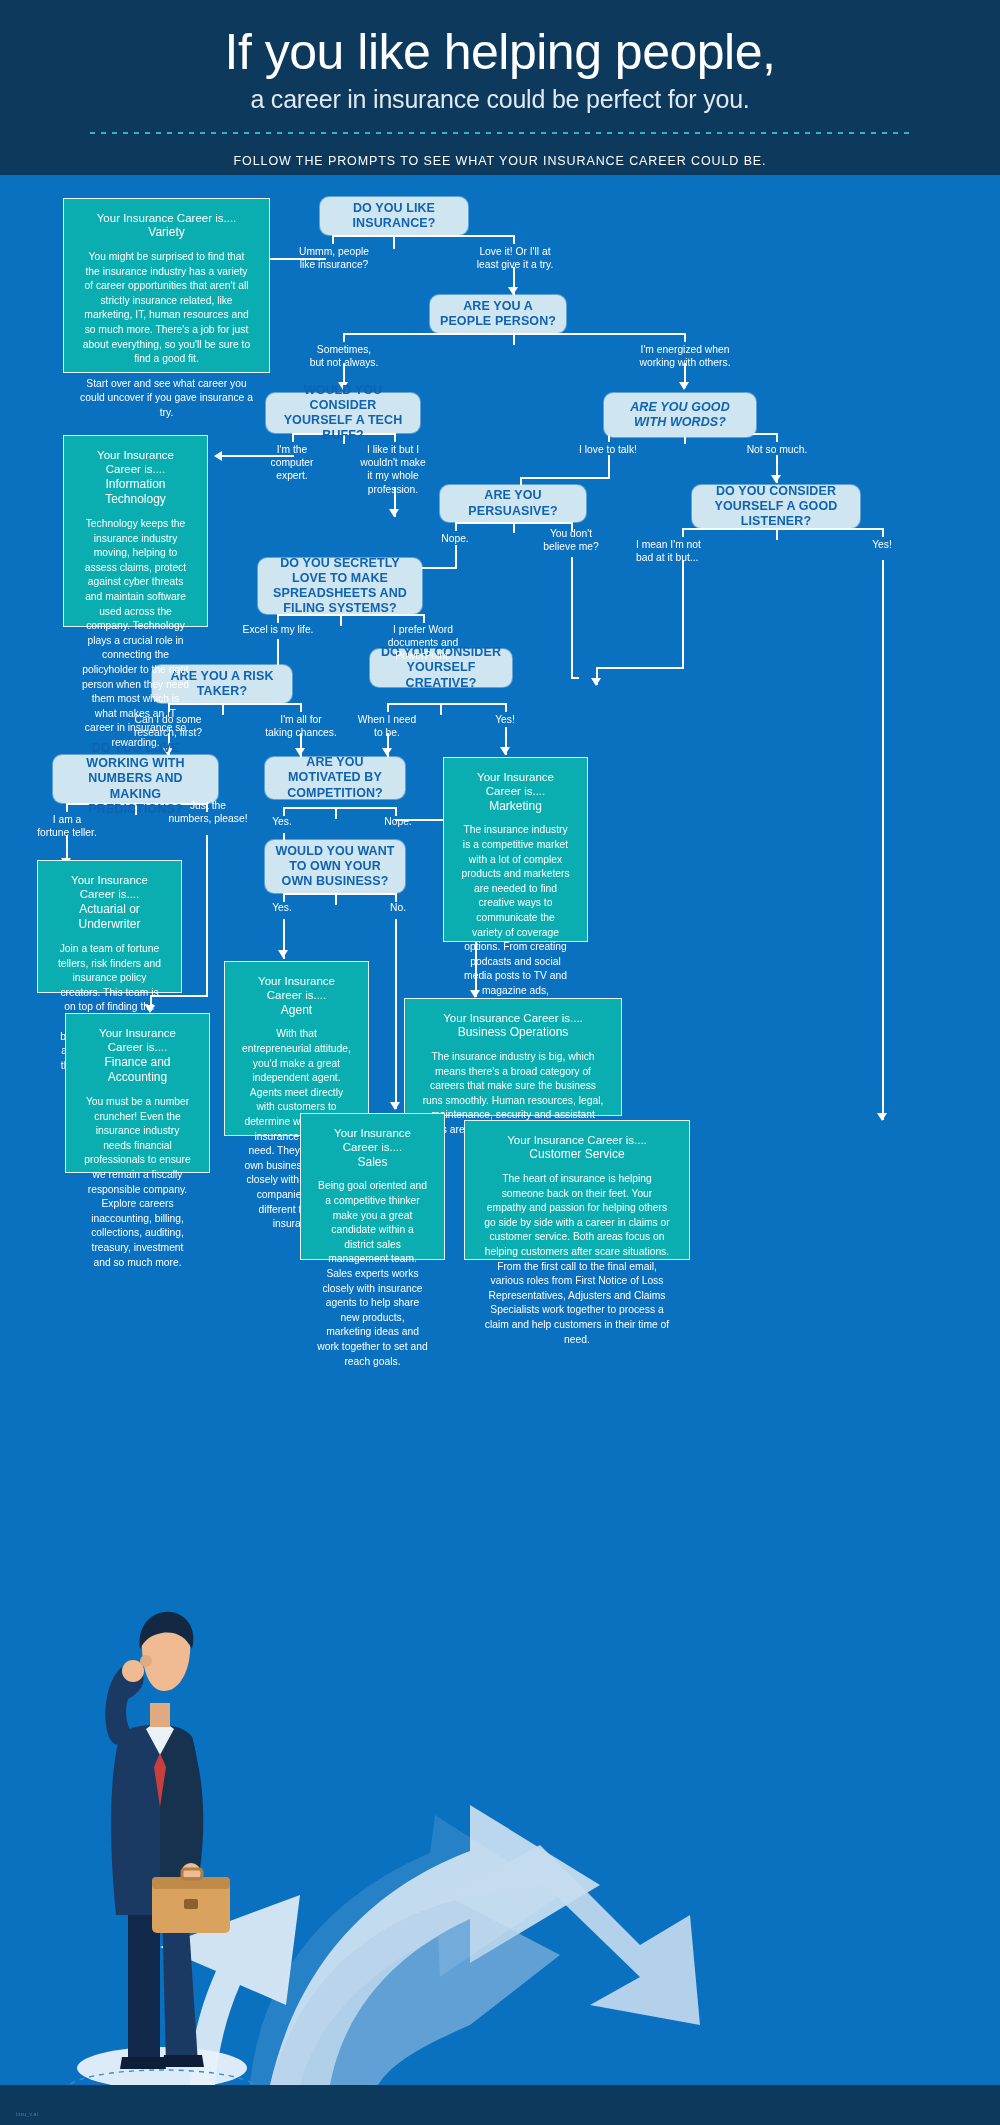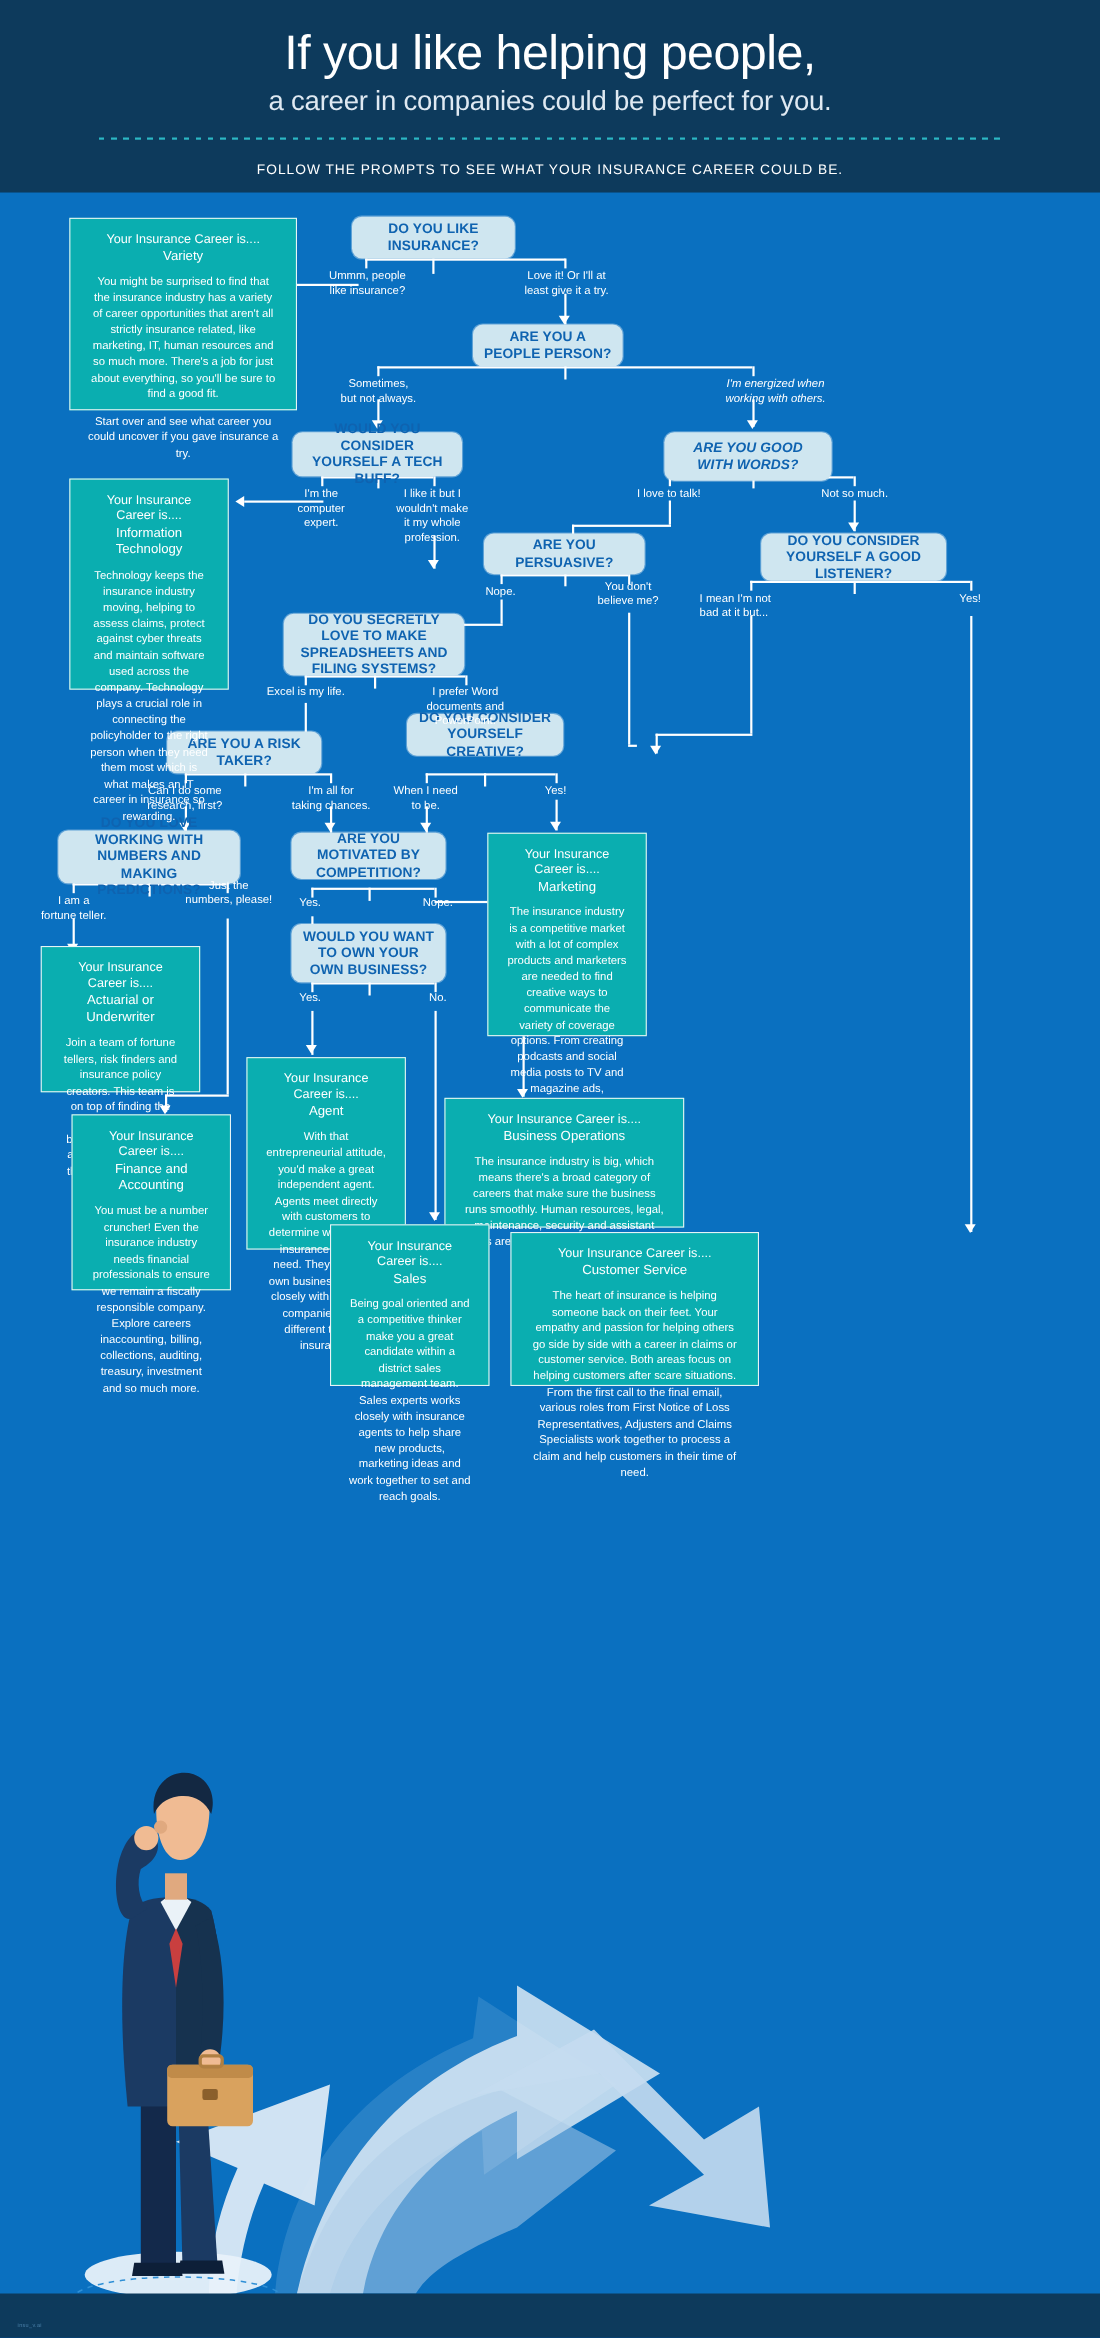--- a/index.html
+++ b/index.html
@@ -26,7 +26,7 @@
   }
   .header h1 {
     margin-top: 26px;
-    font-size: 44px;
+    font-size: 50px;
     font-weight: 400;
     color: #ffffff;
     letter-spacing: -0.5px;

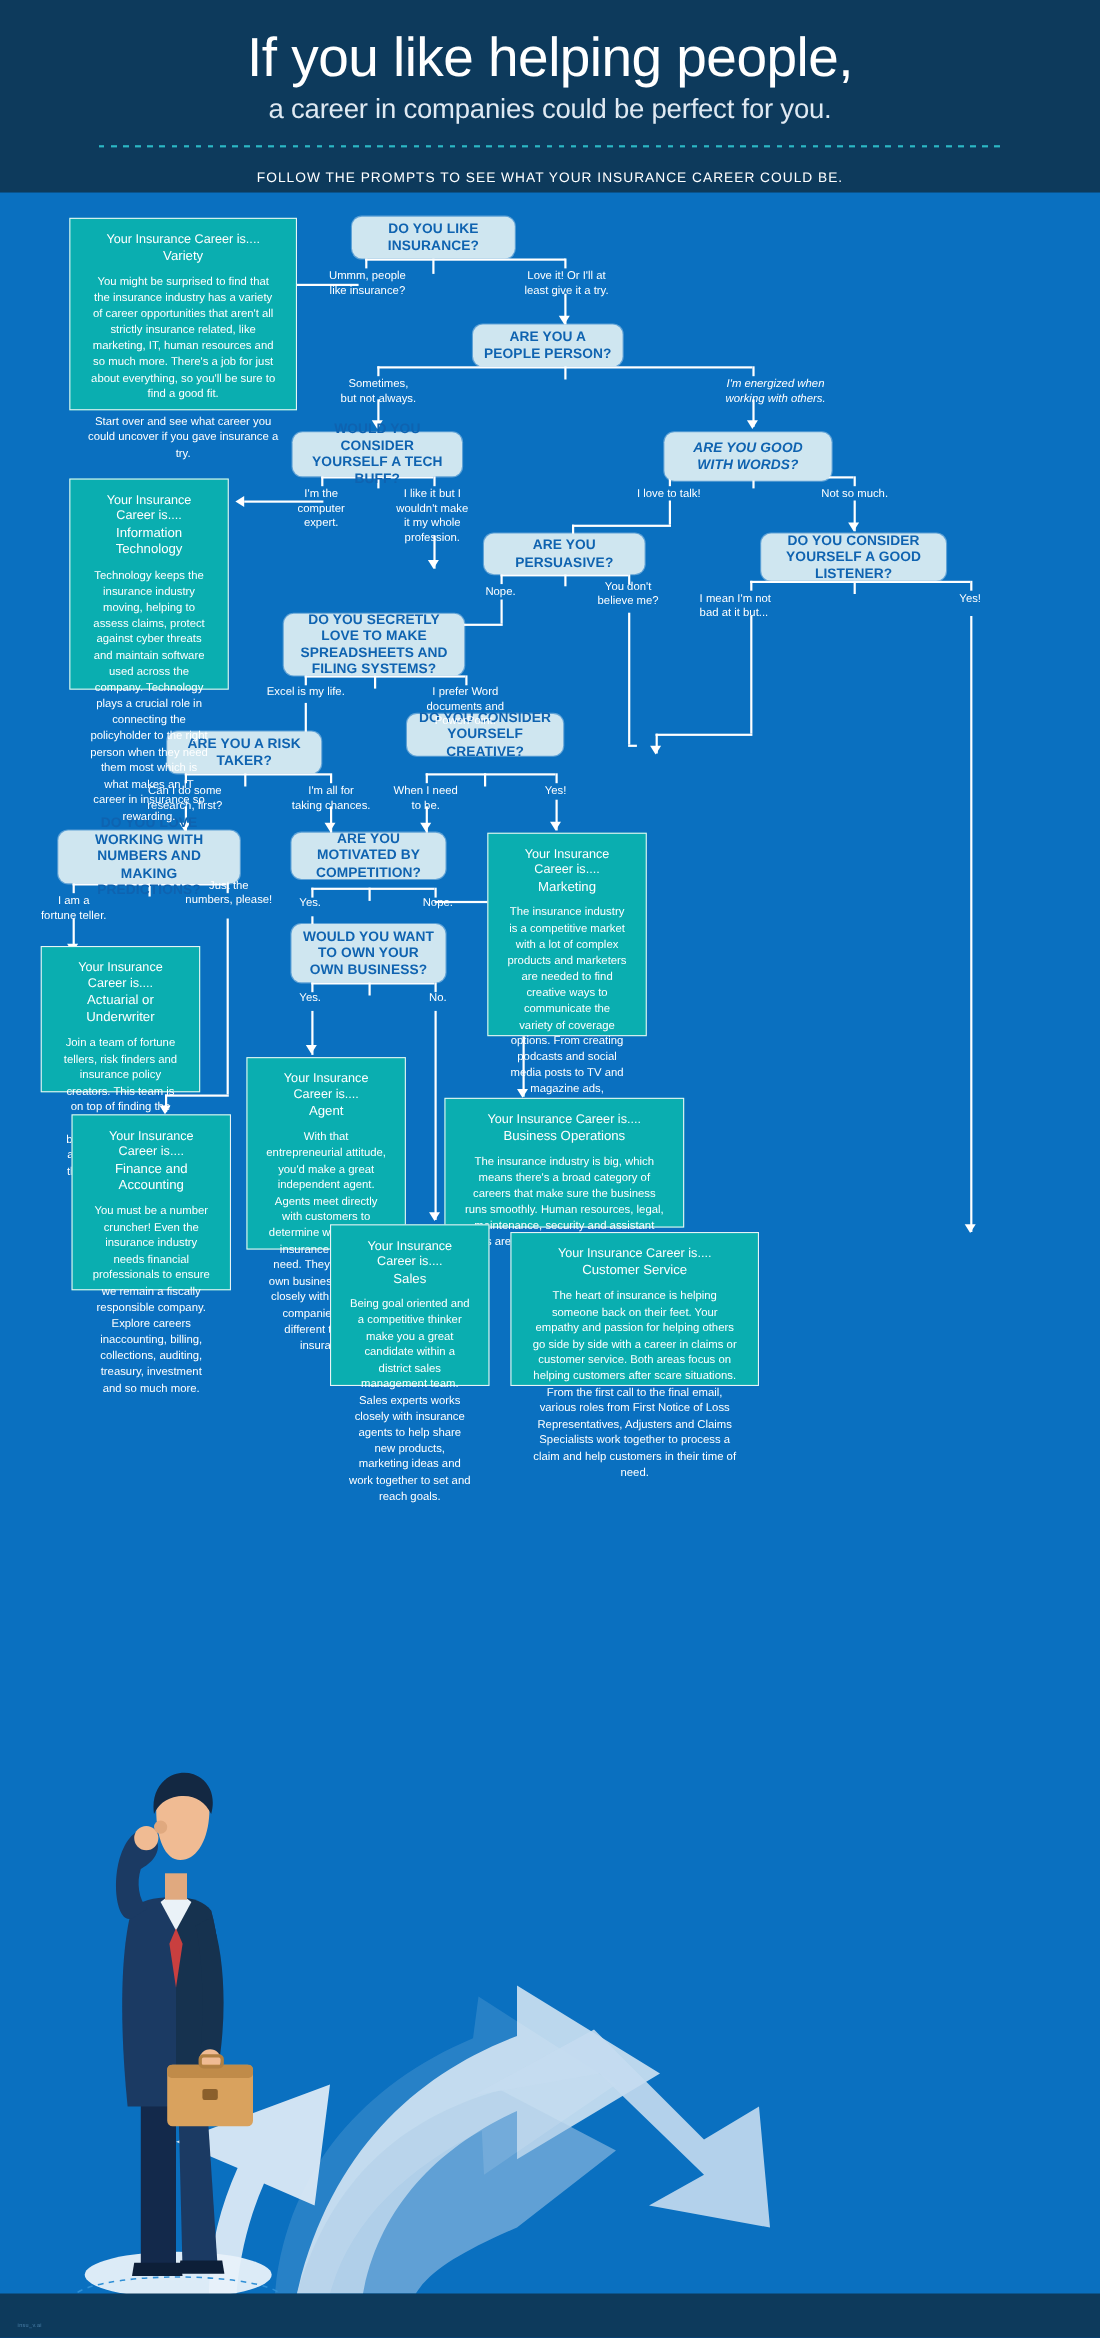--- a/index.html
+++ b/index.html
@@ -160,7 +160,7 @@
 
   <div class="header">
     <h1>If you like helping people,</h1>
-    <h2>a career in companies could be perfect for you.</h2>
+    <h2>a career in insurance could be perfect for you.</h2>
     <div class="divider"></div>
     <h3>FOLLOW THE PROMPTS TO SEE WHAT YOUR INSURANCE CAREER COULD BE.</h3>
   </div>

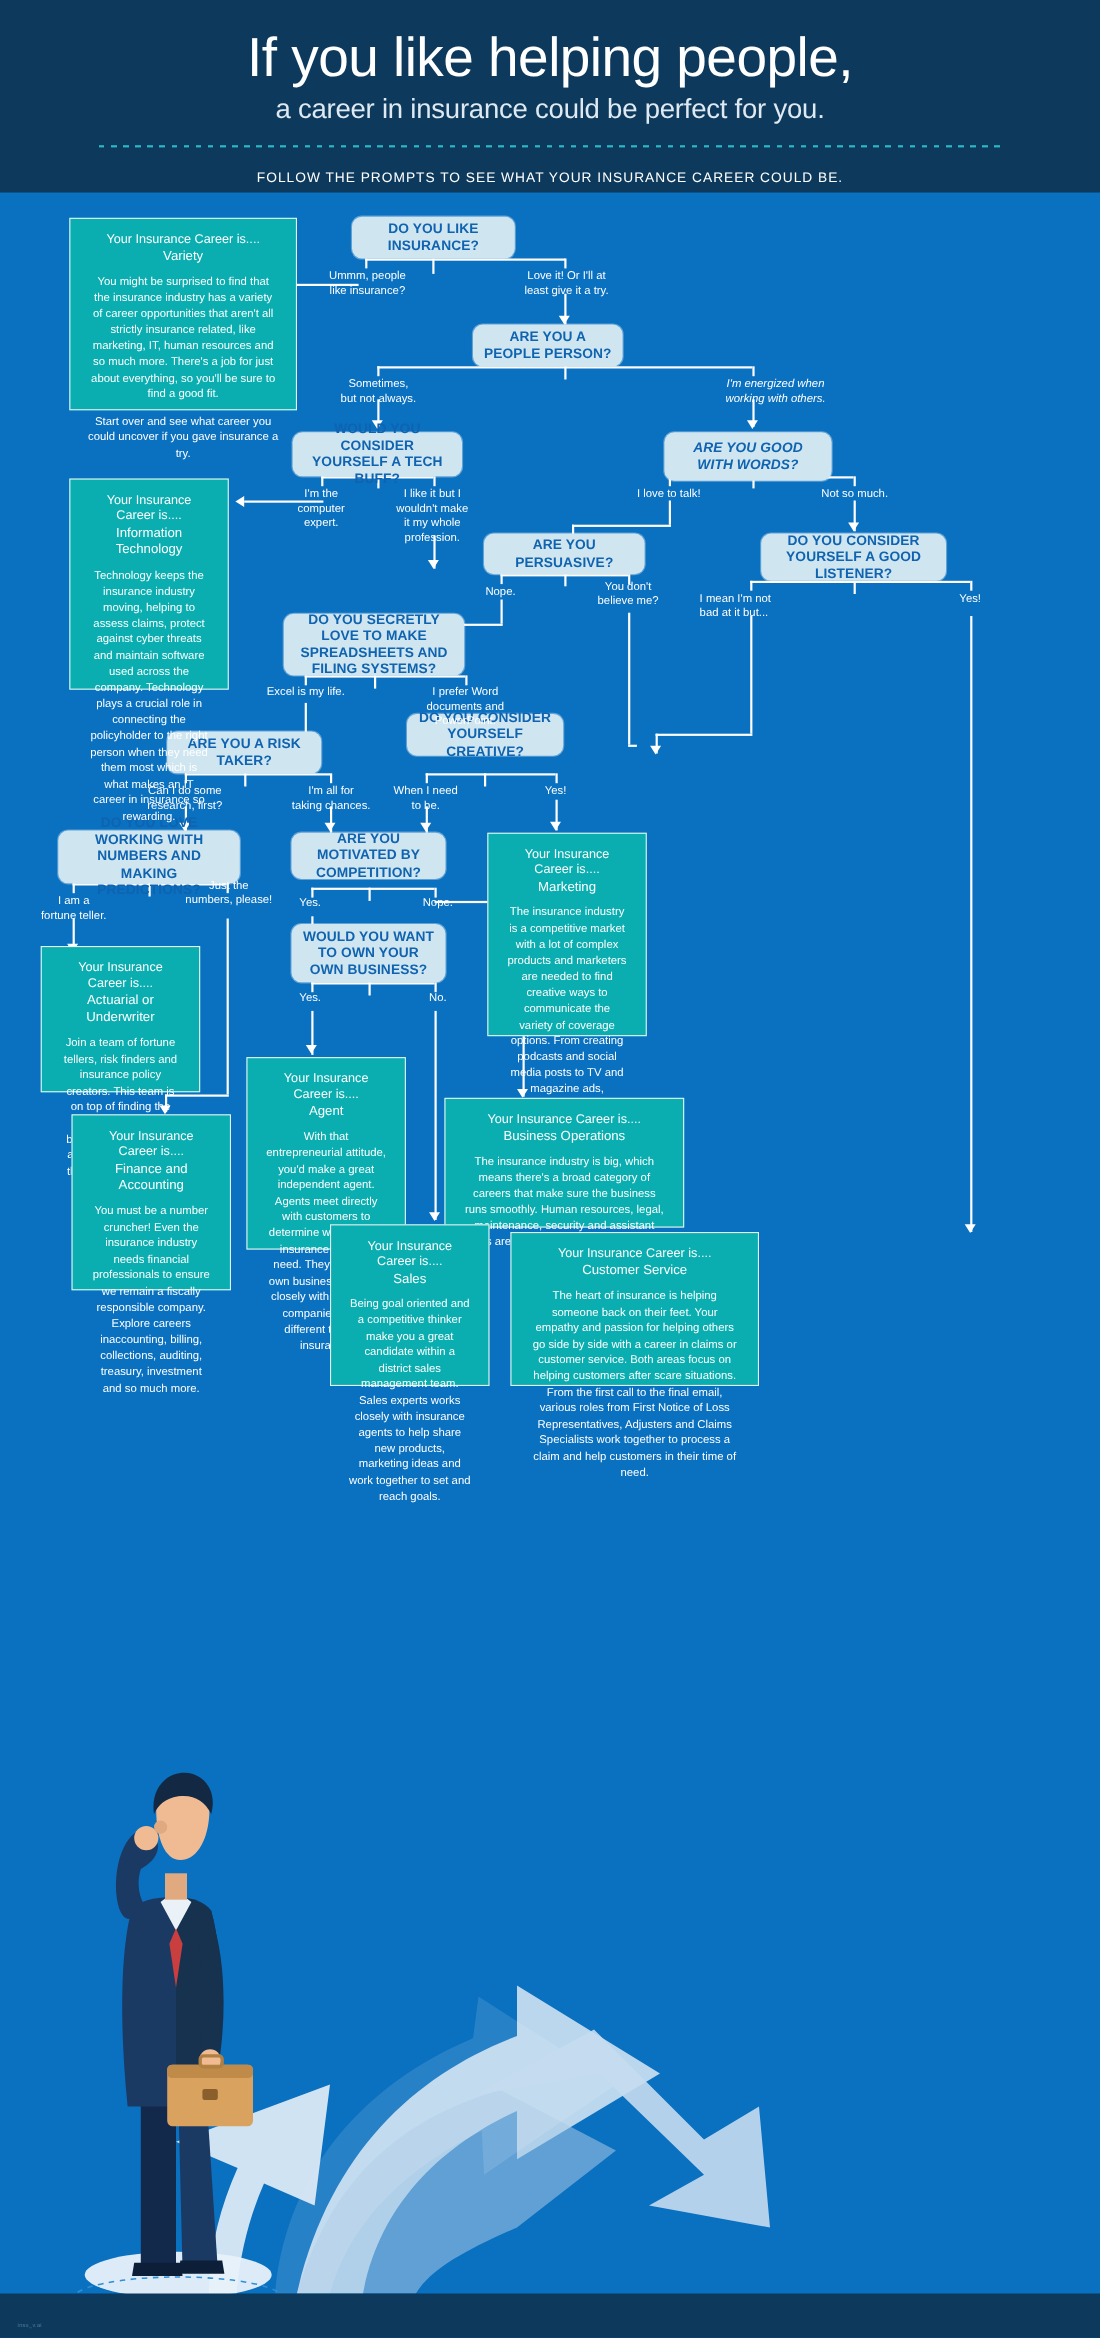--- a/index.html
+++ b/index.html
@@ -355,7 +355,7 @@
 
     <div class="elabel" style="left:298px; top:168px; width:92px;">Sometimes,
 but not always.</div>
-    <div class="elabel" style="left:644px; top:168px; width:122px;font-style:italic;">I'm energized when
+    <div class="elabel" style="left:624px; top:168px; width:122px;">I'm energized when
 working with others.</div>
 
     <div class="elabel" style="left:256px; top:268px; width:72px;">I'm the

